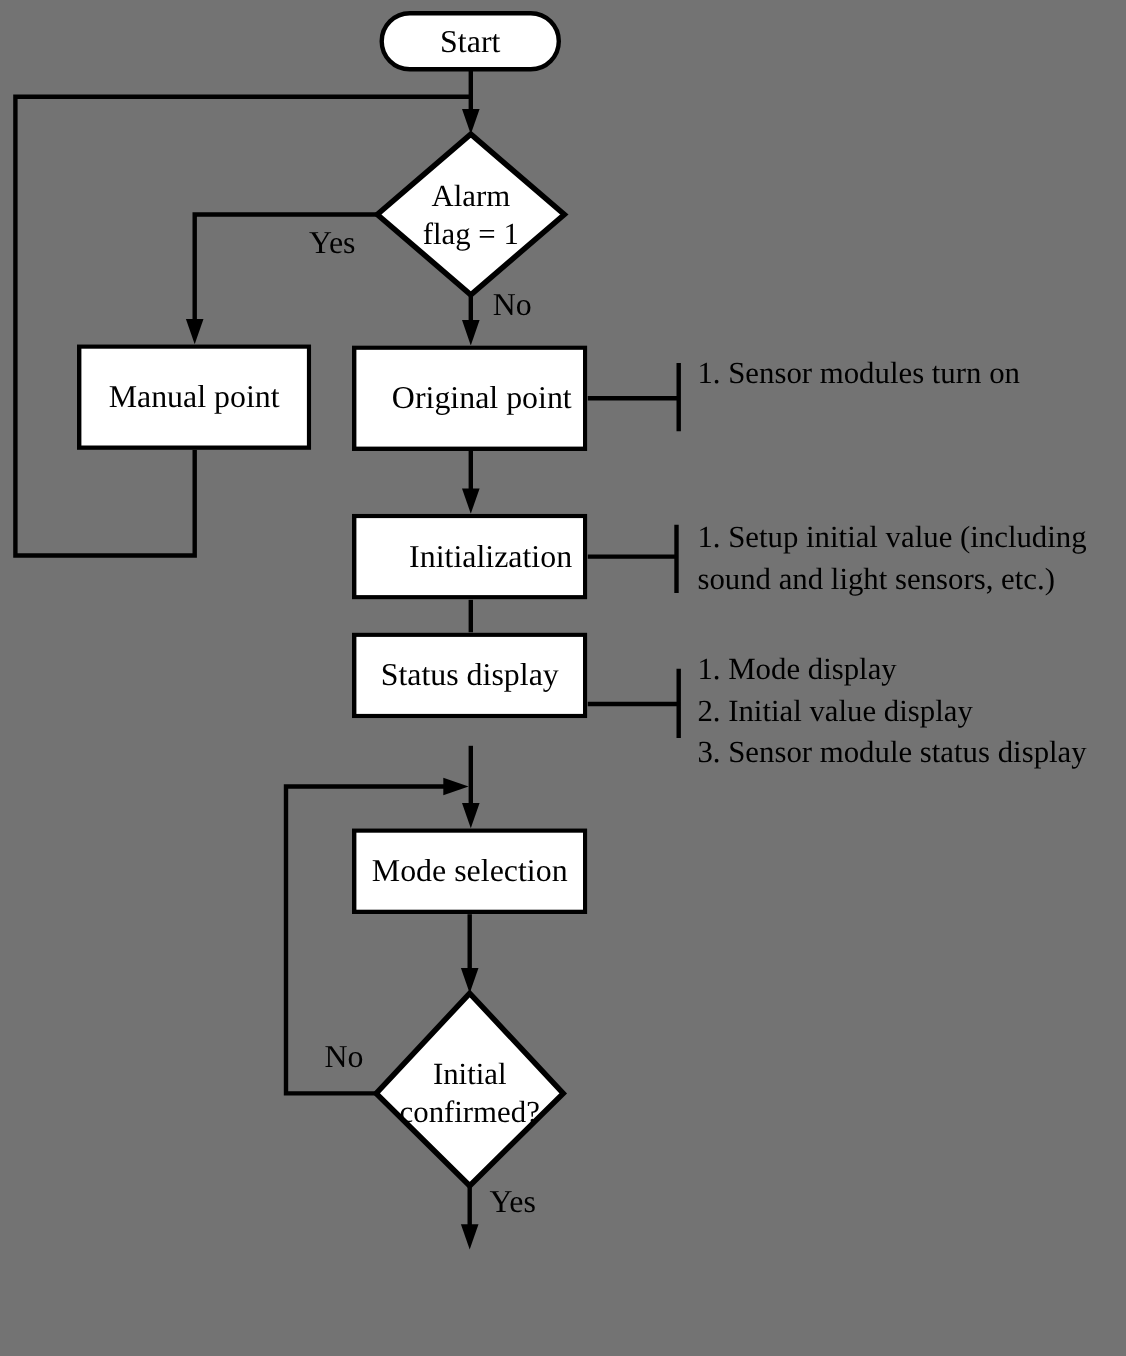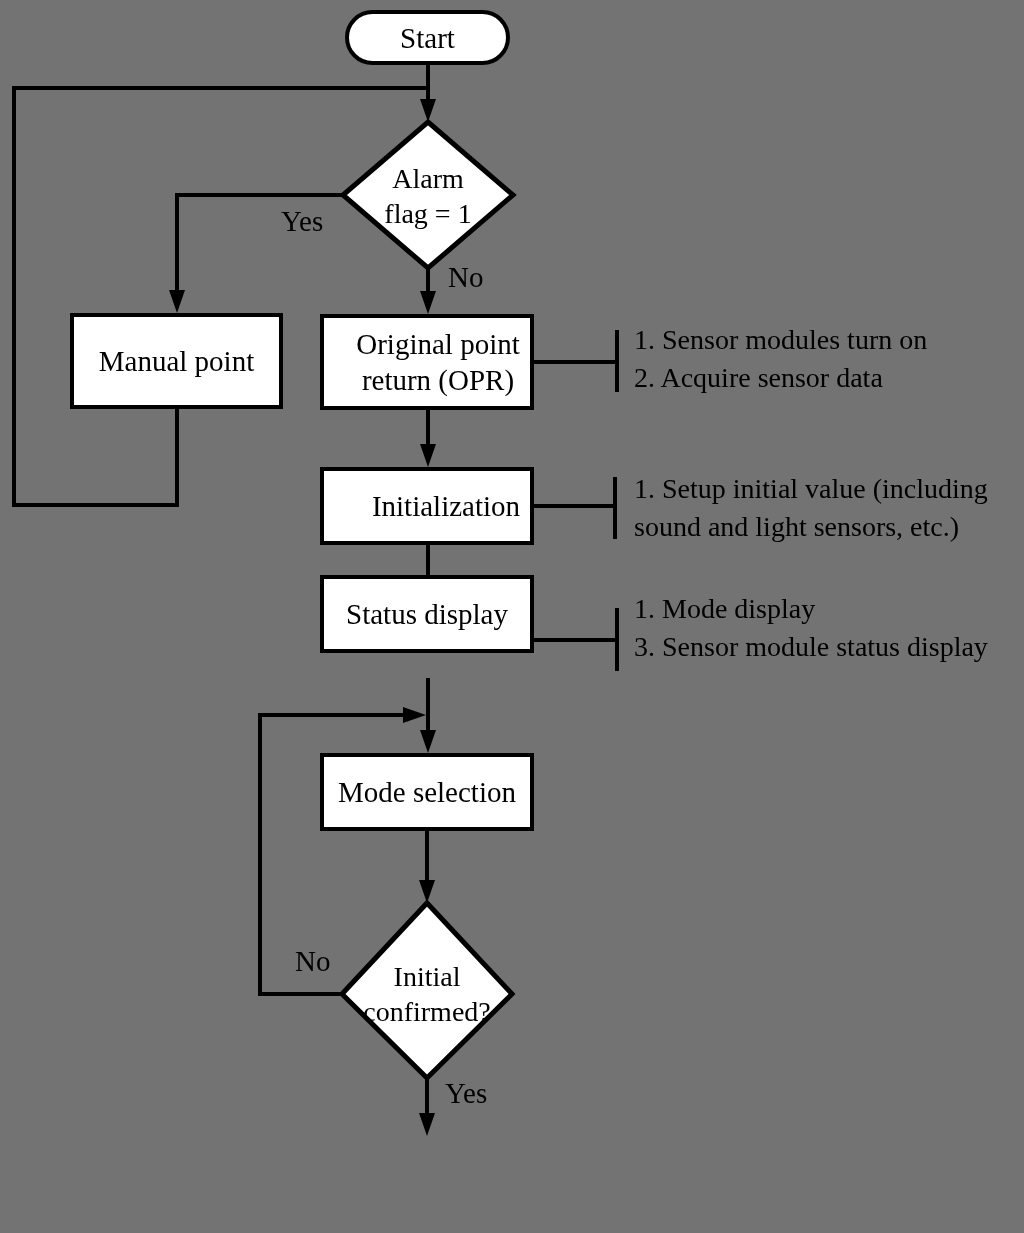--- a/index.html
+++ b/index.html
@@ -115,7 +115,6 @@
 
   <div class="node" style="left:320px; top:314px; width:214px; height:96px;padding-left:22px;">
     <span>Original point</span>
-    <span>return (OPR)</span>
   </div>
 
   <div class="node" style="left:320px; top:467px; width:214px; height:78px;padding-left:38px;">

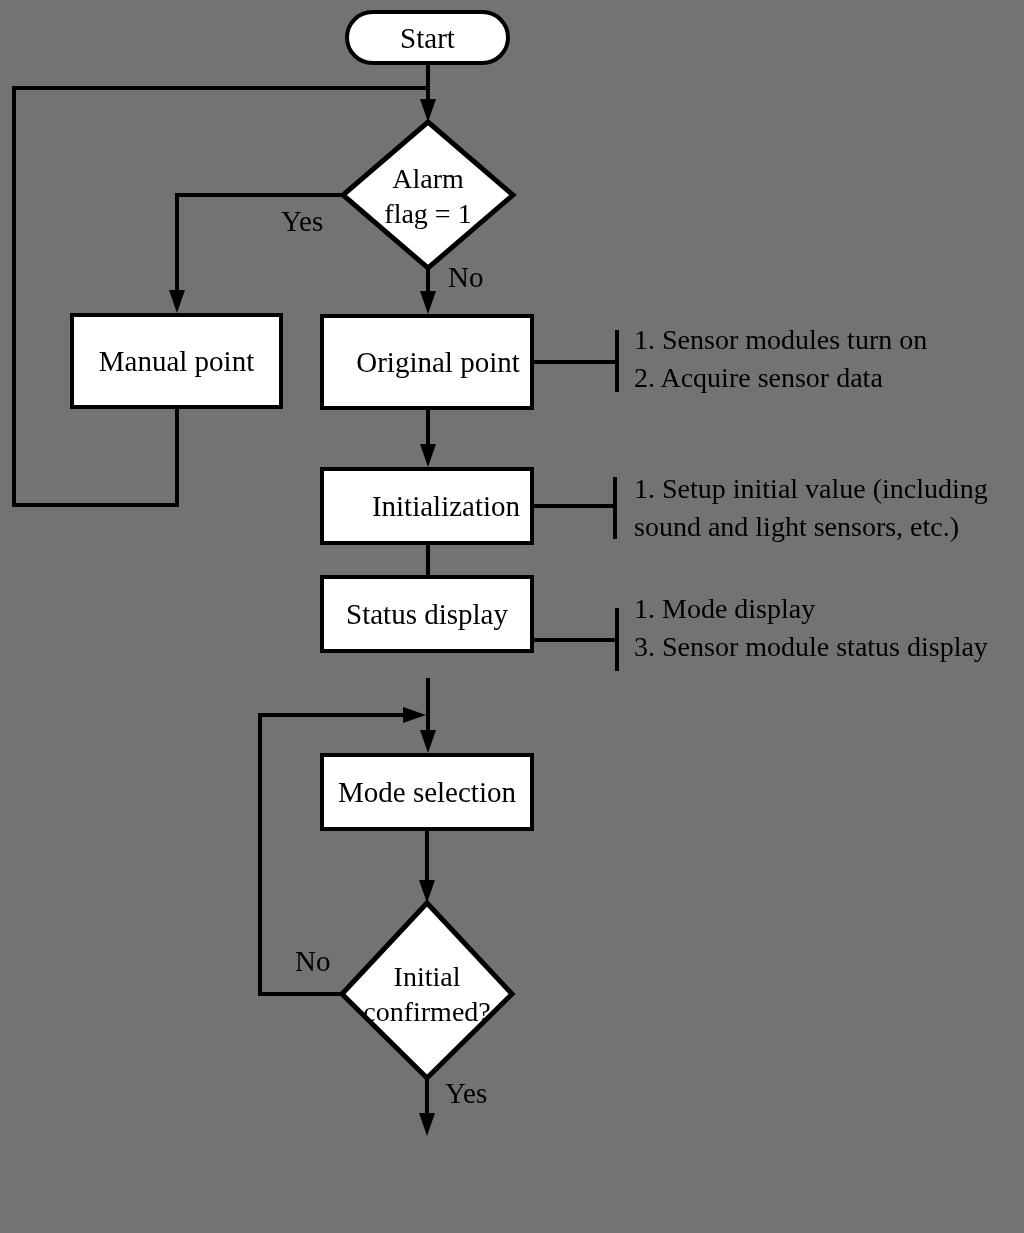--- a/index.html
+++ b/index.html
@@ -142,7 +142,6 @@
 
   <div class="annotation" style="left:634px; top:321px;">
     <div>1. Sensor modules turn on</div>
-    <div>2. Acquire sensor data</div>
   </div>
 
   <div class="annotation" style="left:634px; top:470px;">

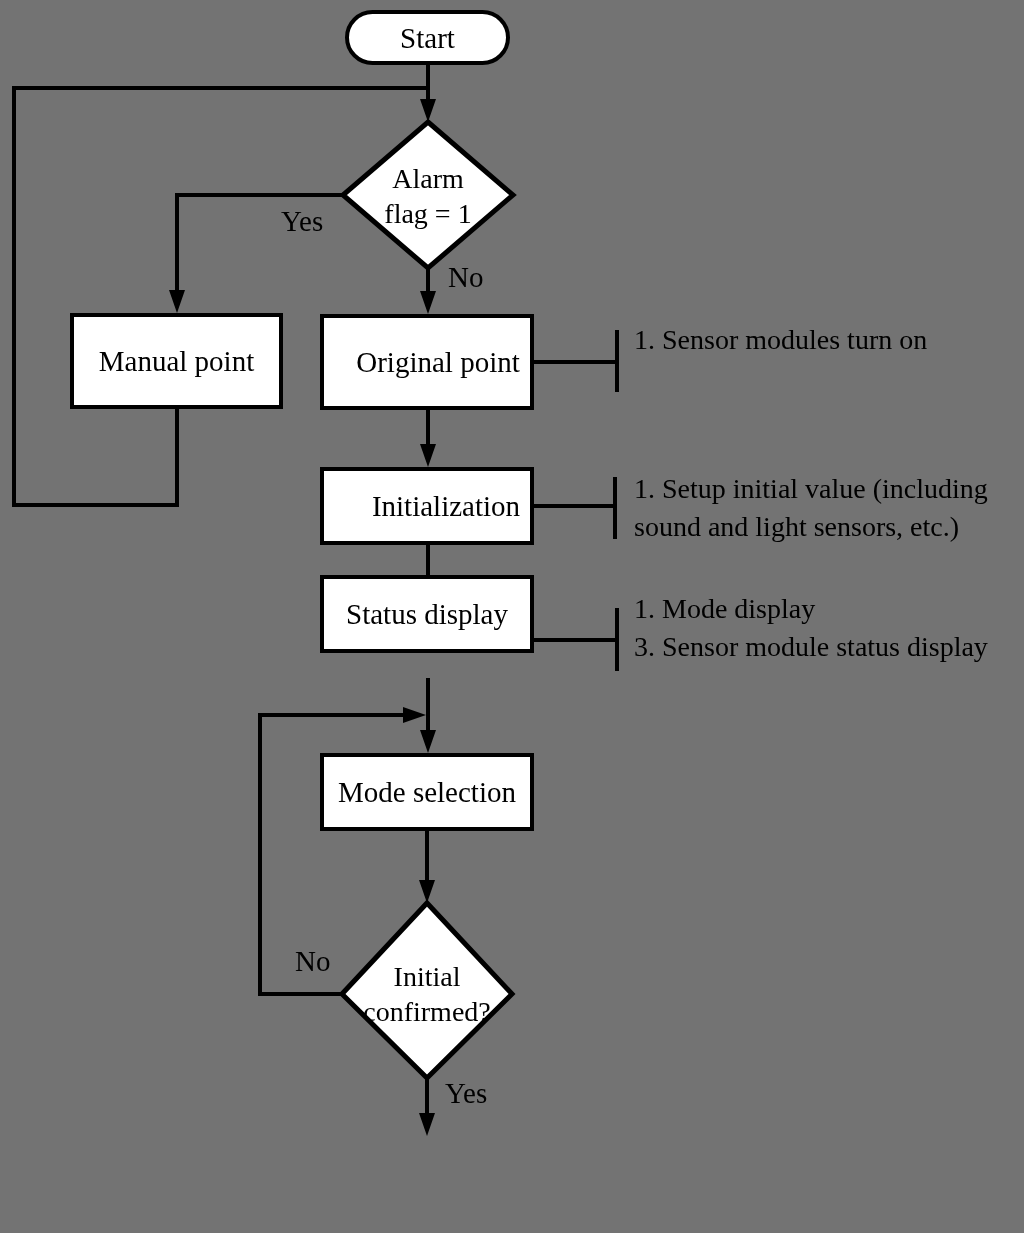--- a/index.html
+++ b/index.html
@@ -151,6 +151,7 @@
 
   <div class="annotation" style="left:634px; top:590px;">
     <div>1. Mode display</div>
+    <div>2. Initial value display</div>
     <div>3. Sensor module status display</div>
   </div>
 

